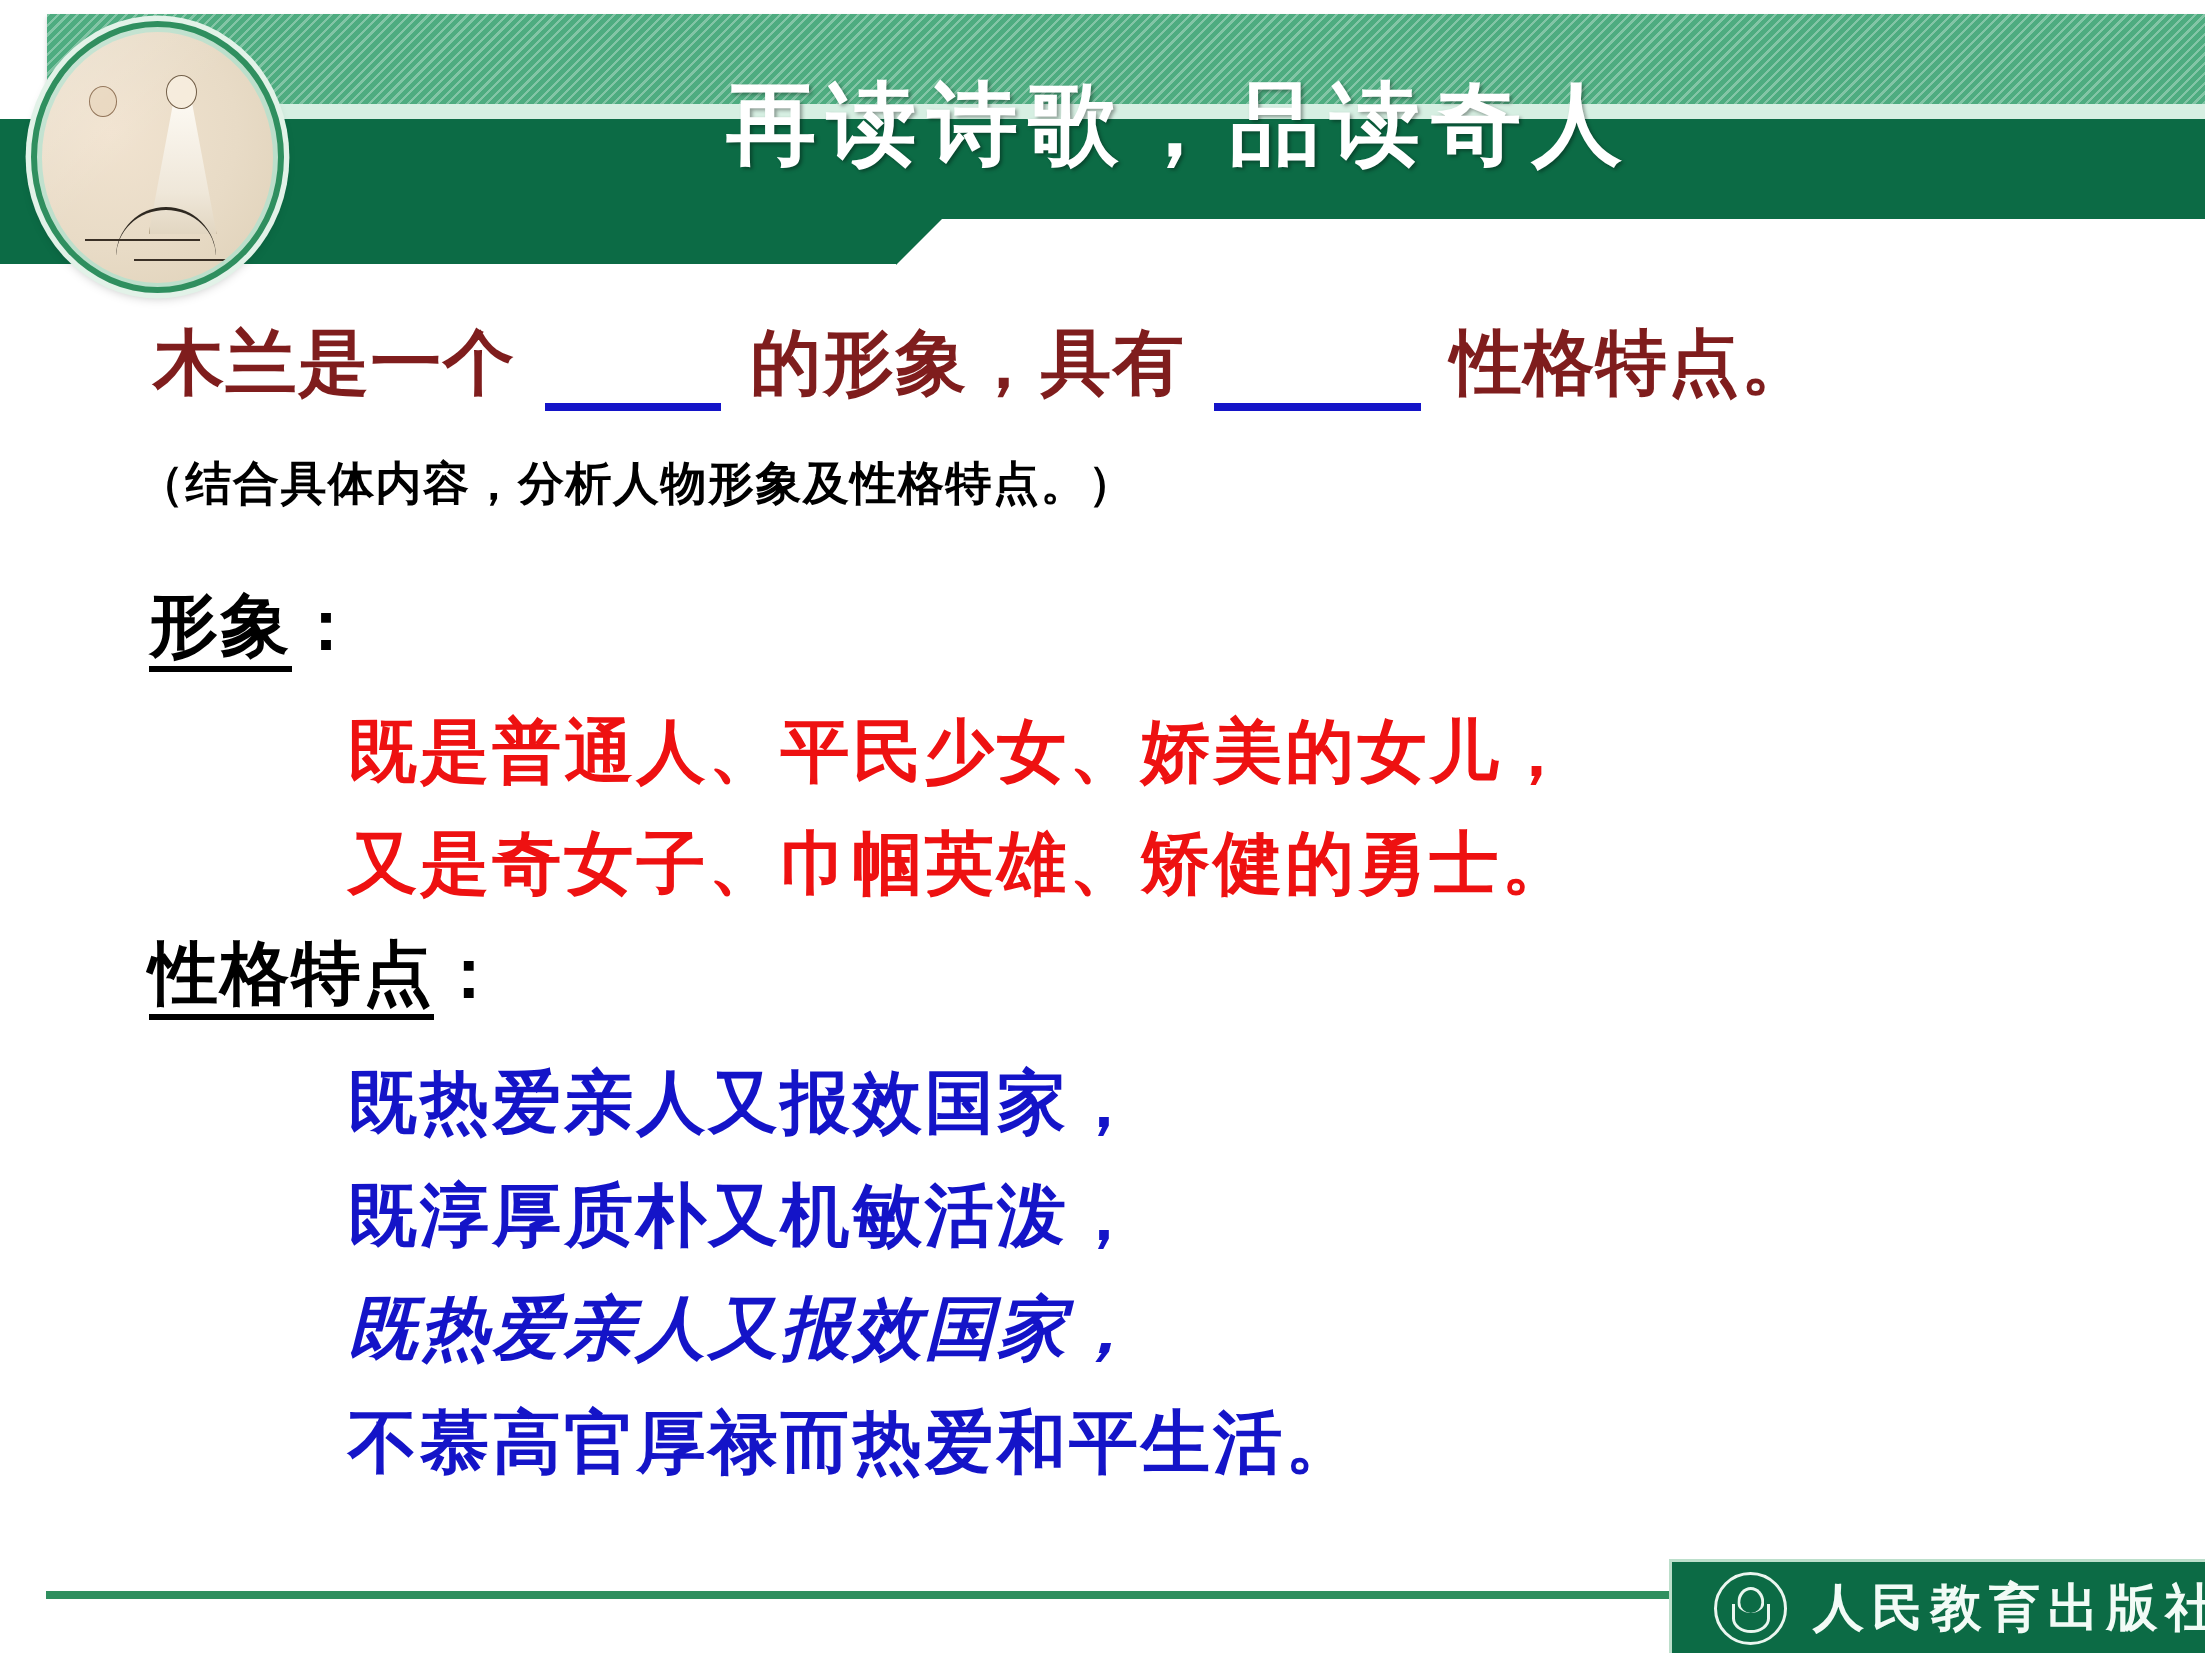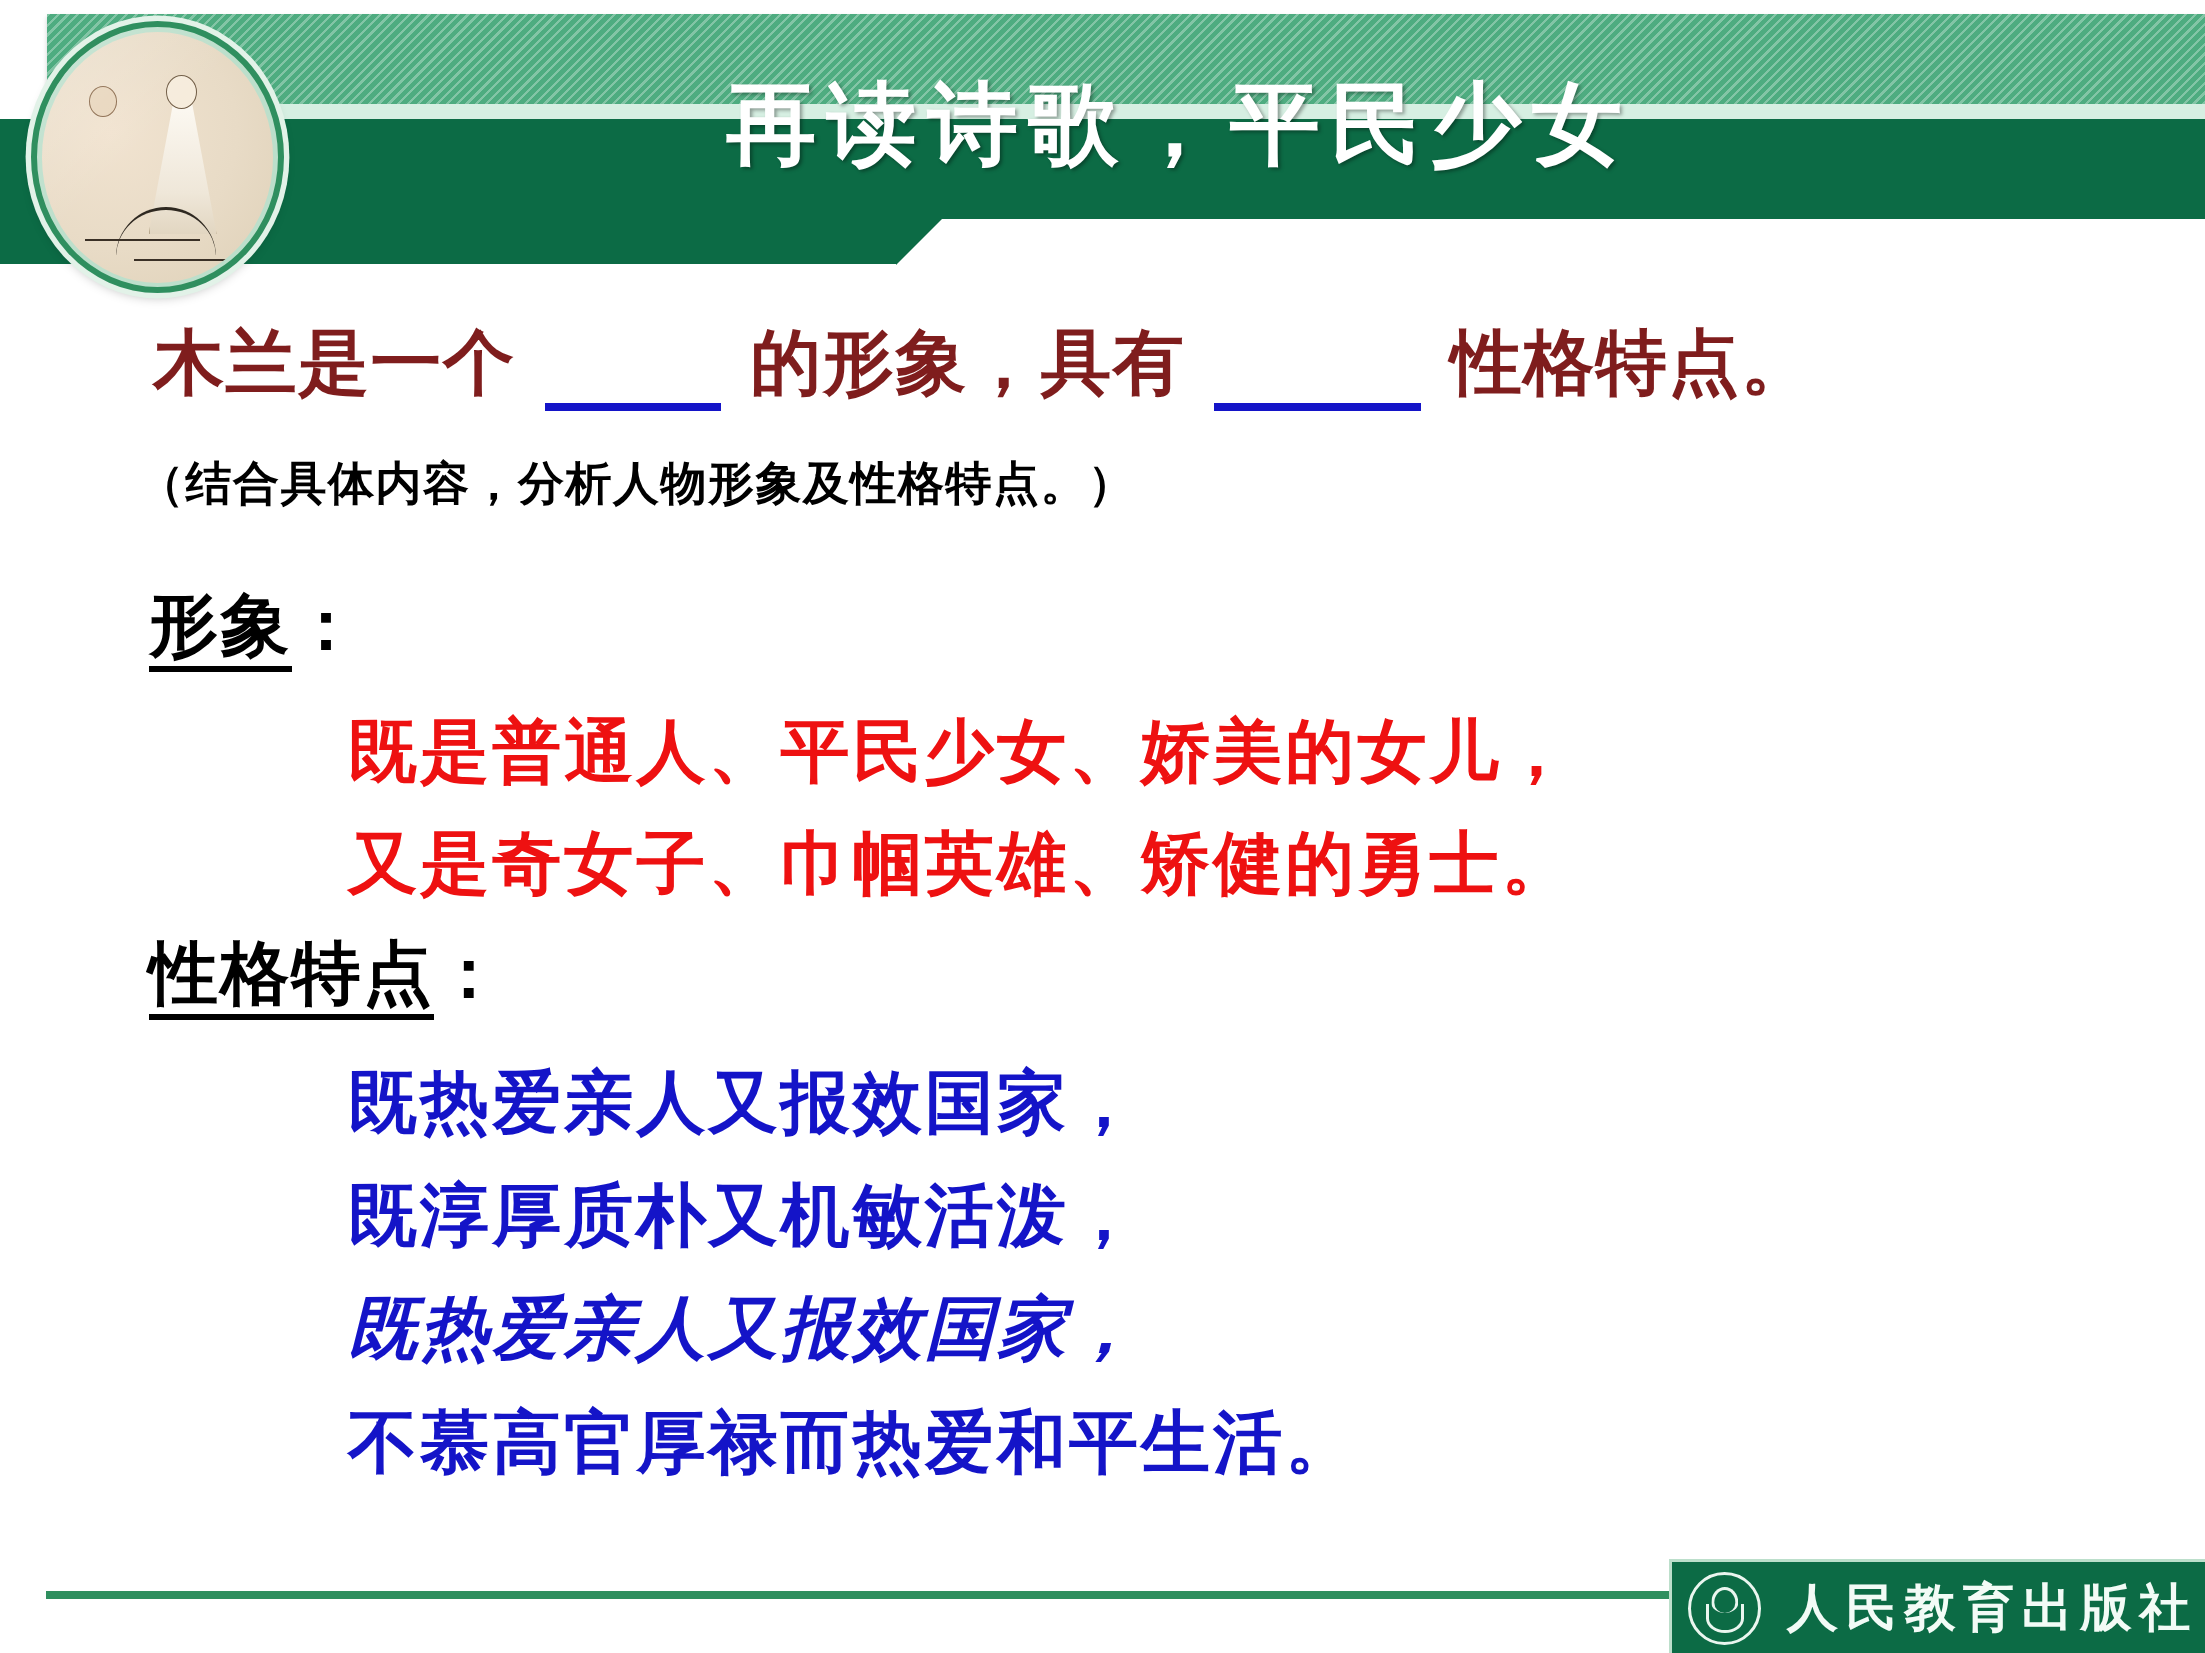--- a/index.html
+++ b/index.html
@@ -314,7 +314,7 @@
     <div class="medallion-sheen"></div>
   </div>
 
-  <div class="header-title">再读诗歌，平民少女</div>
+  <div class="header-title">再读诗歌，品读奇人</div>
 </div>
 
 <div class="content">

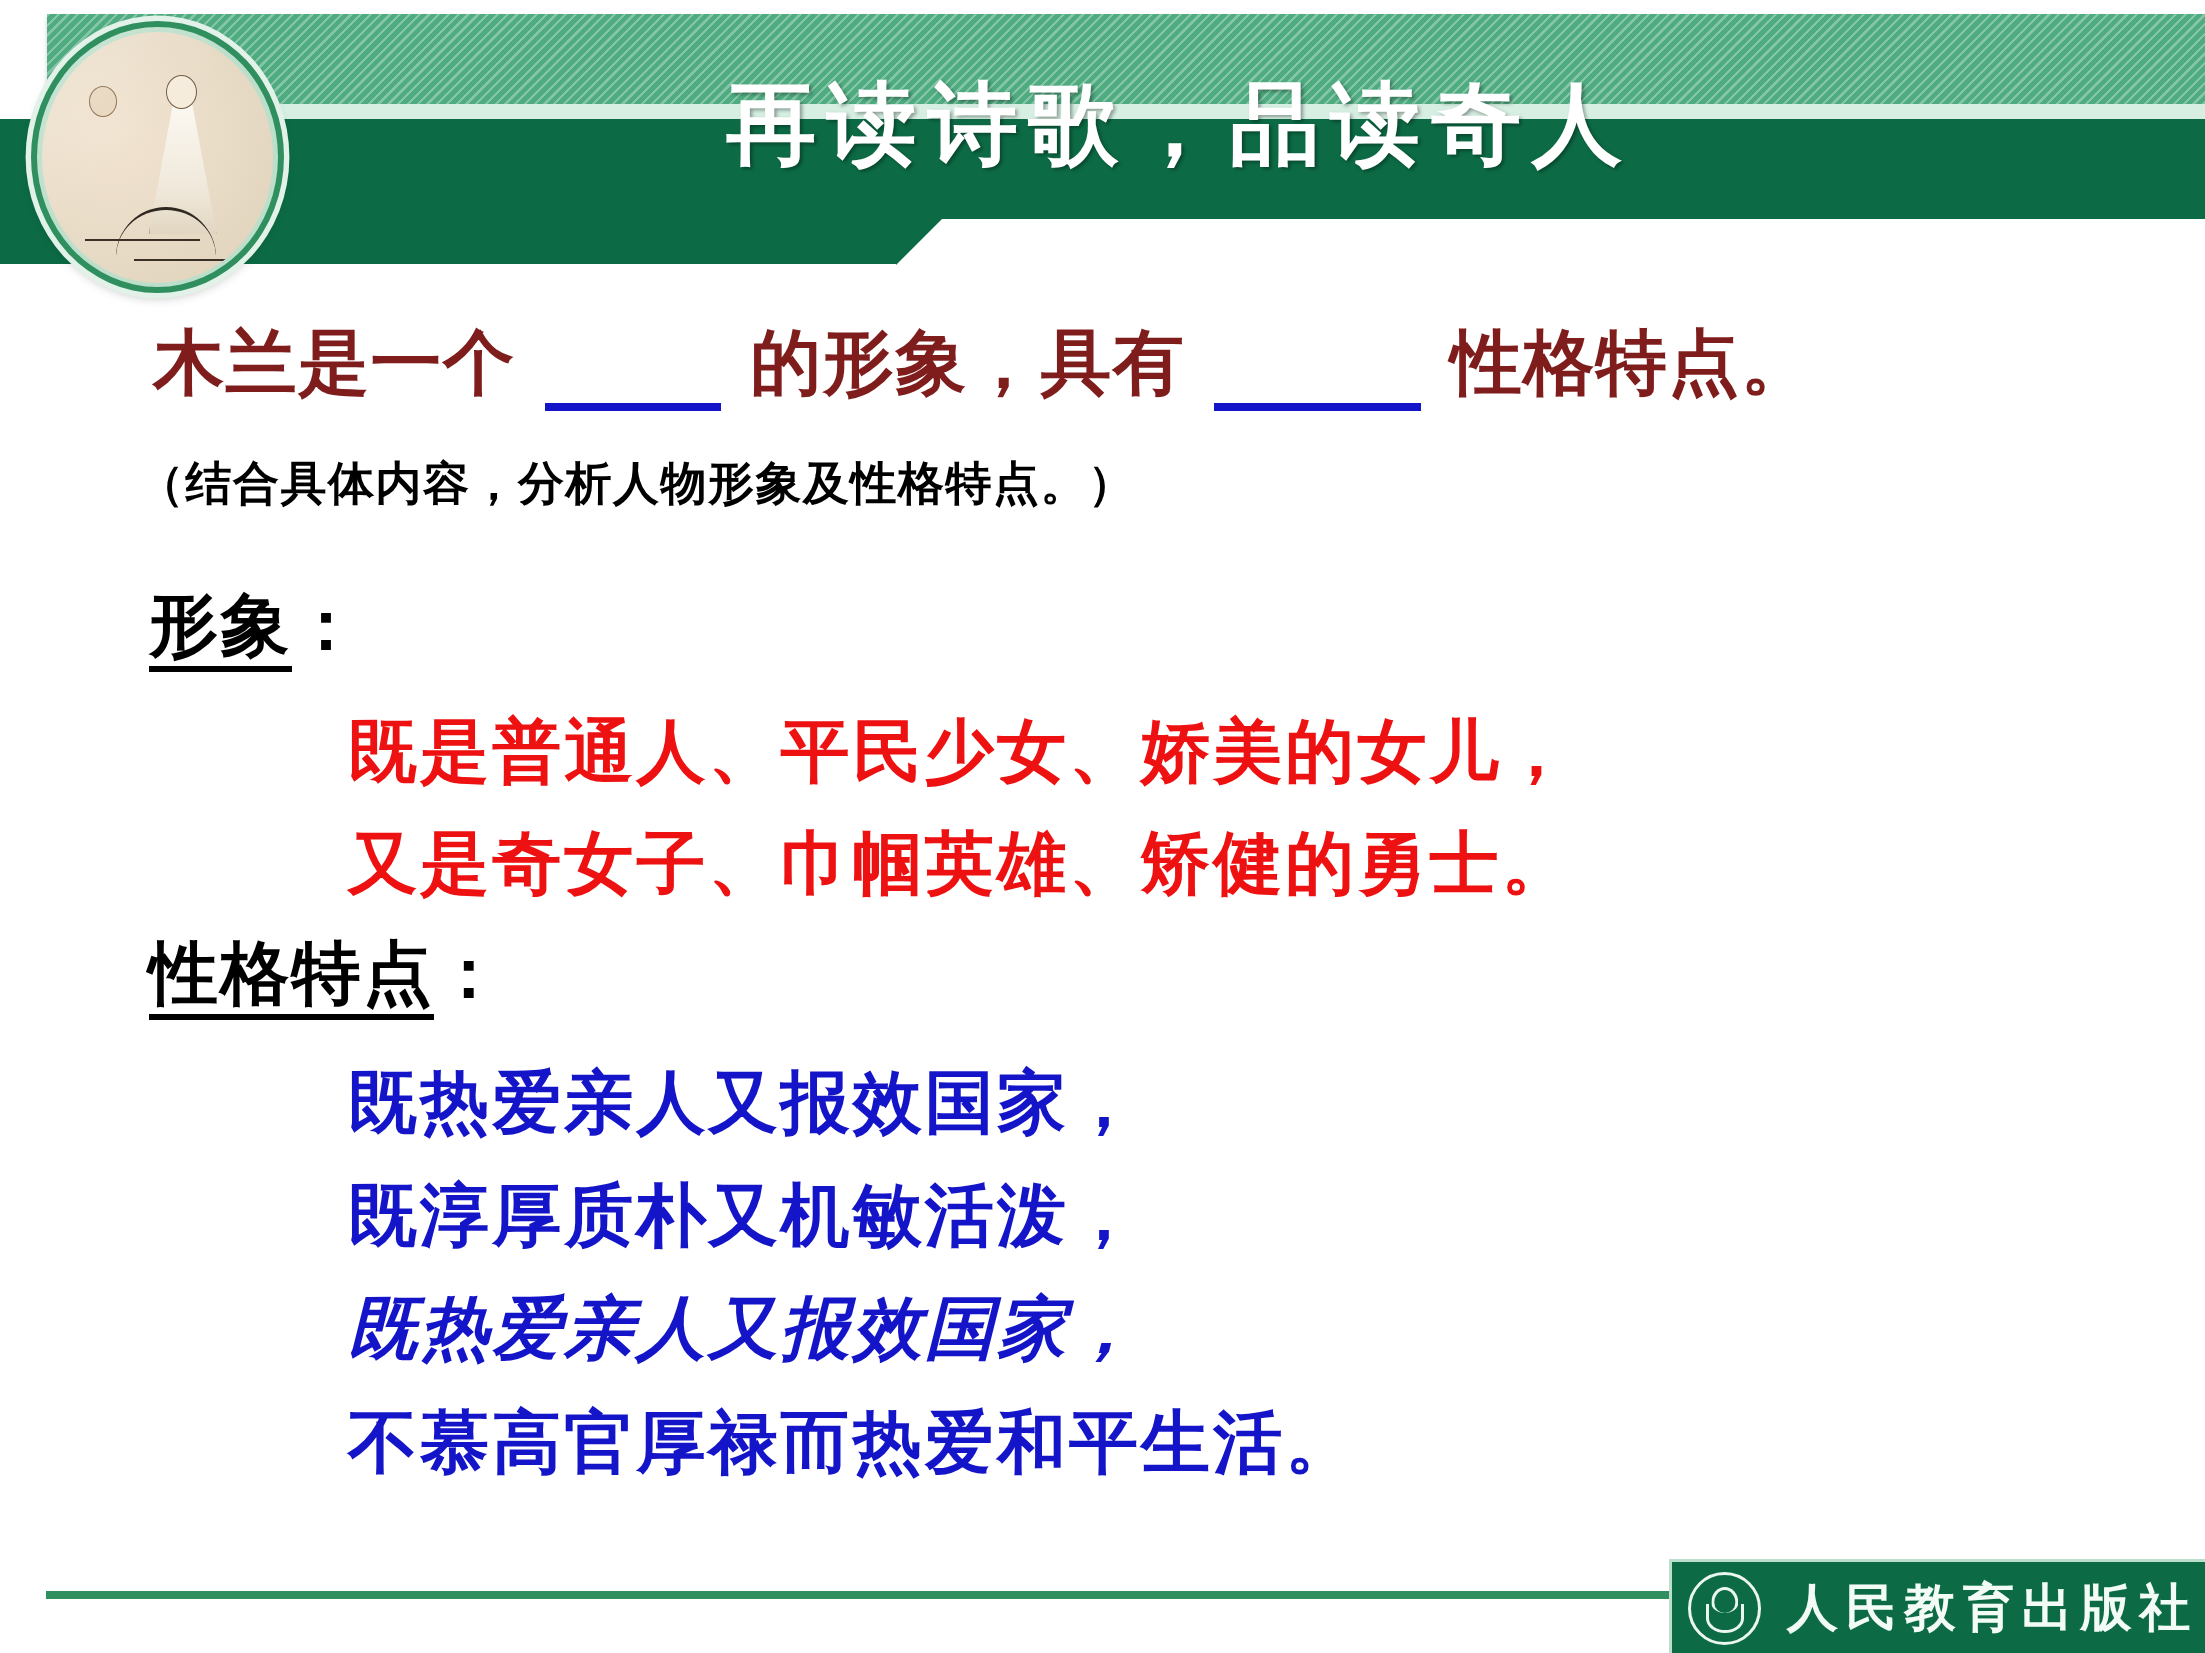--- a/index.html
+++ b/index.html
@@ -244,7 +244,7 @@
     border-left: 3.8px solid #bcdfcb;
     display: flex;
     align-items: center;
-    padding-left: 16px;
+    padding-left: 42px;
     box-sizing: border-box;
     overflow: hidden;
   }

